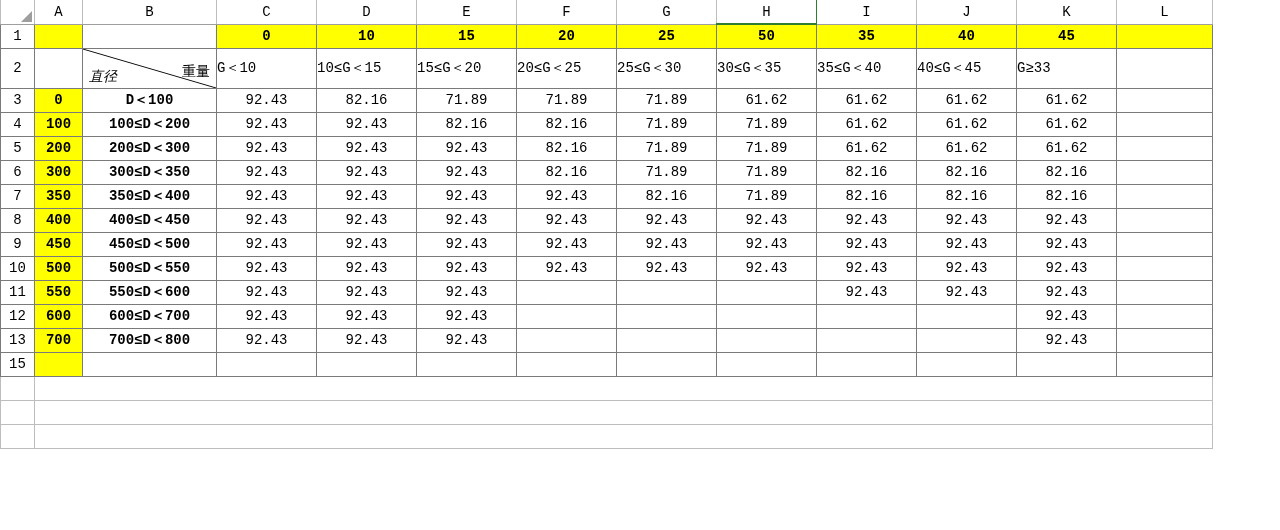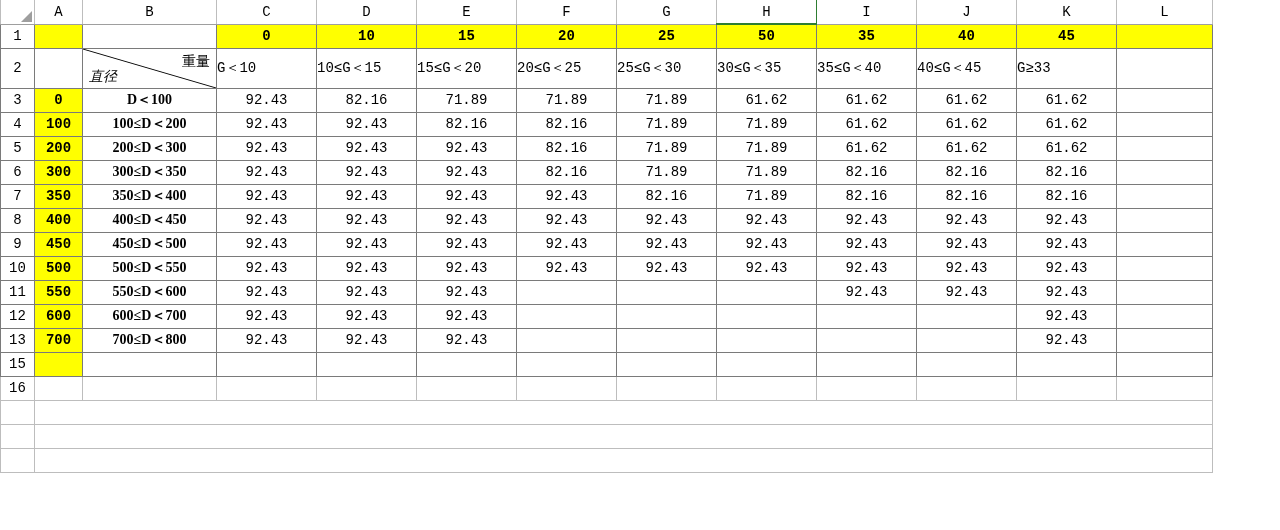--- a/index.html
+++ b/index.html
@@ -32,7 +32,7 @@
 
   
   .diagcell{position:relative;height:40px;}
-  .diagcell .tl{position:absolute;right:6px;top:4px;}
+  .diagcell .tl{position:absolute;right:6px;top:14px;}
   .diagcell .br{position:absolute;left:6px;bottom:2px;font-style:italic;}
   .diagcell svg{position:absolute;left:0;top:0;width:100%;height:100%;}
 

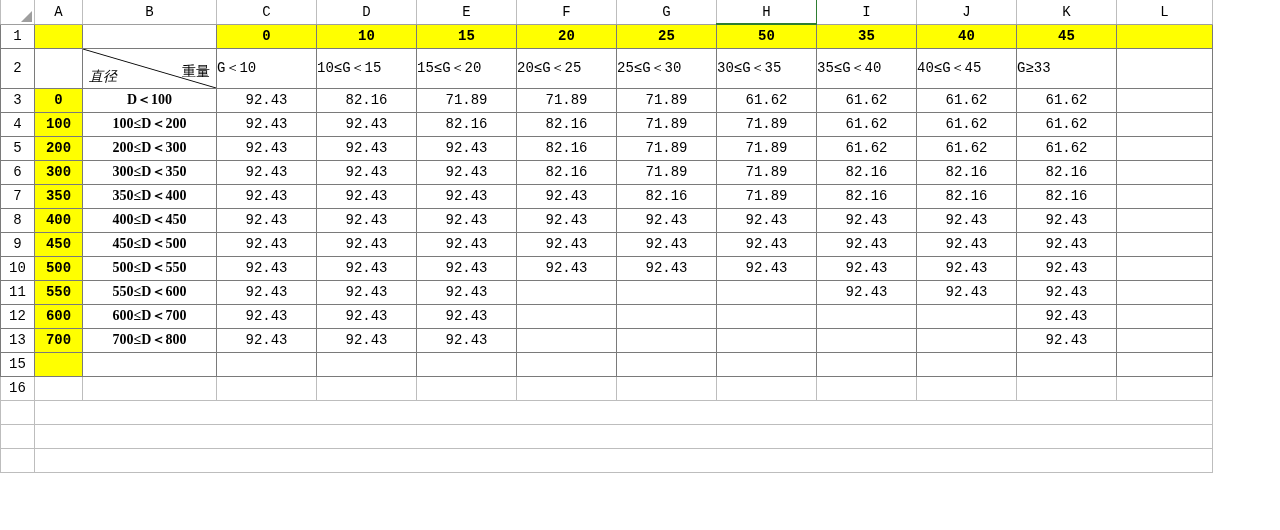--- a/index.html
+++ b/index.html
@@ -26,7 +26,7 @@
 
   
   .yel{background:#ffff00;font-weight:700;text-align:center;}
-  .boldc{font-weight:700;text-align:center;font-family:Liberation Serif, serif;}
+  .boldc{font-weight:700;text-align:center;}
   .center{}
   .num{text-align:center;font-family:"Courier New","SimSun",monospace;}
 

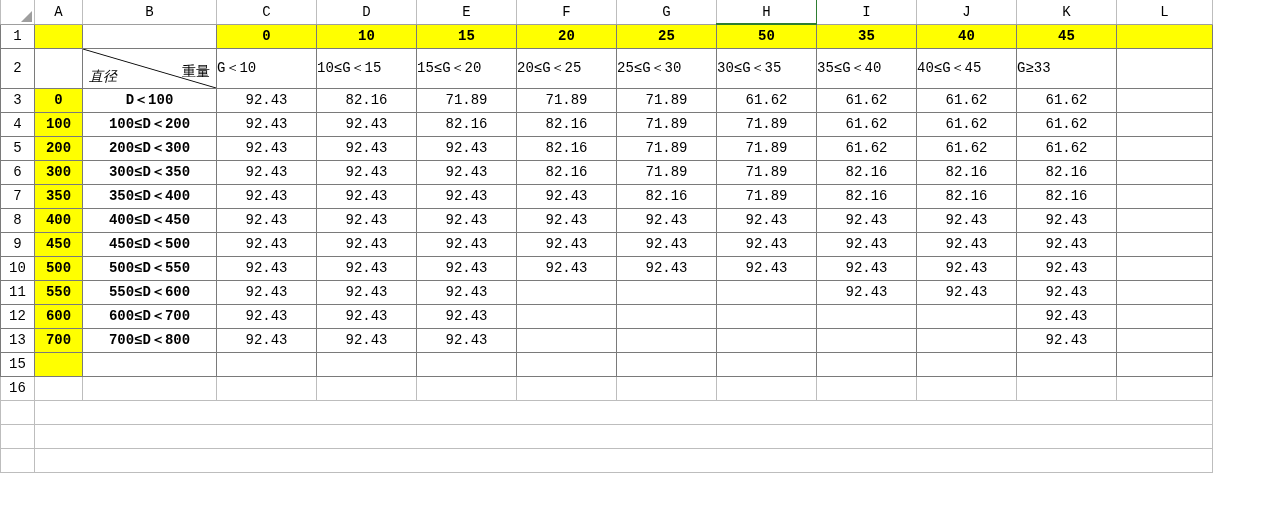--- a/index.html
+++ b/index.html
@@ -309,21 +309,6 @@
     <td class="outer-bottom outer-right"></td>
   </tr>
 
-  <tr>
-    <td class="rh">16</td>
-    <td></td>
-          <td></td>
-          <td></td>
-          <td></td>
-          <td></td>
-          <td></td>
-          <td></td>
-          <td></td>
-          <td></td>
-          <td></td>
-          <td></td>
-          <td></td>
-  </tr>
 
   <tr>
           <td class="rh"></td>

